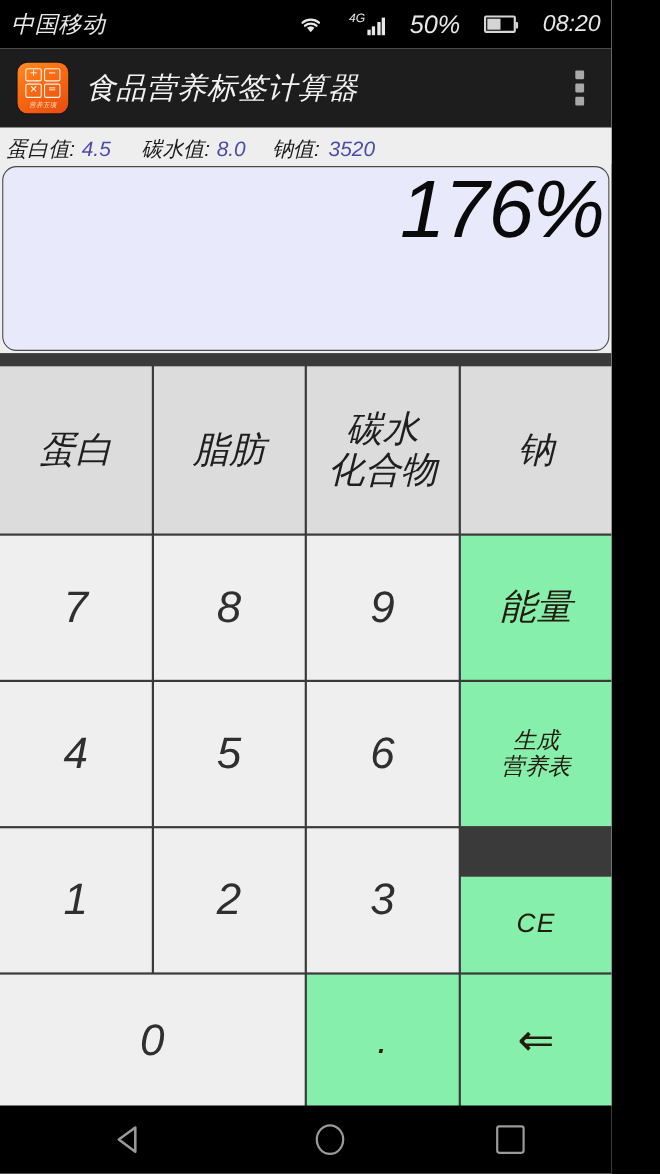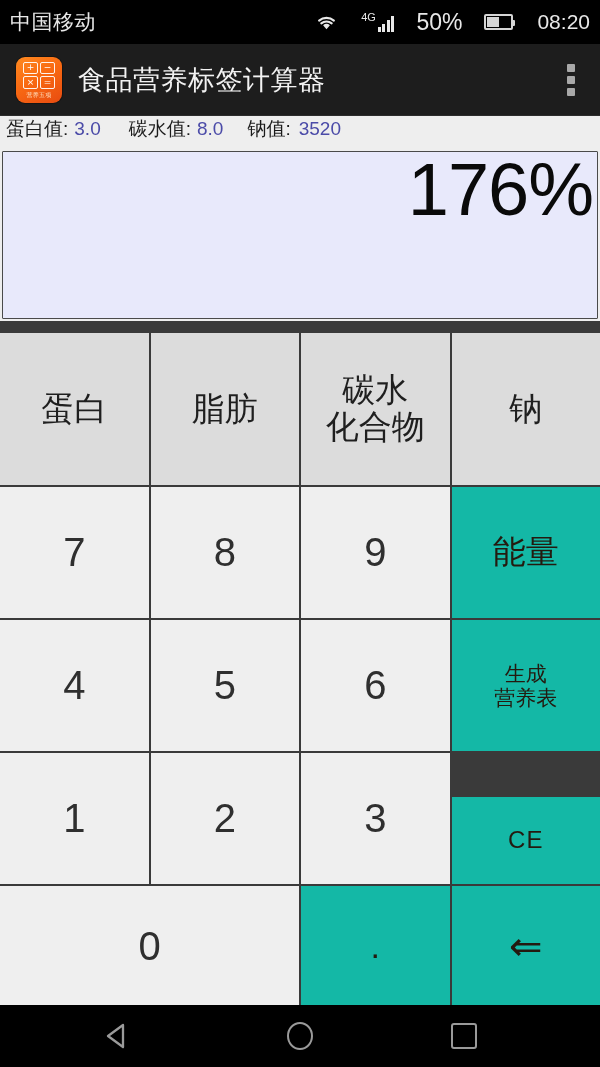--- a/index.html
+++ b/index.html
@@ -12,10 +12,11 @@
   }
   #screen {
     position: relative;
-    width: 600px;
+    width: 556px;
     height: 1067px;
     overflow: hidden;
     background: #eeeeee;
+    font-style: italic;
   }
 
   

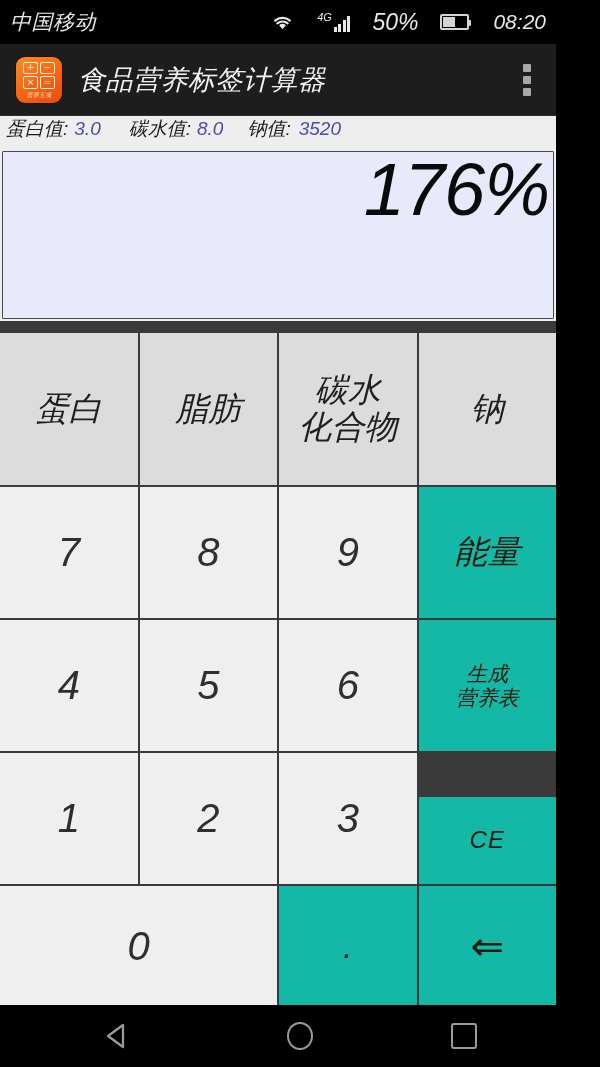--- a/index.html
+++ b/index.html
@@ -124,7 +124,7 @@
     height: 33px;
     background: #eeeeee;
     display: flex;
-    align-items: flex-start;
+    align-items: flex-end;
     padding: 0 6px;
     box-sizing: border-box;
     gap: 0px;

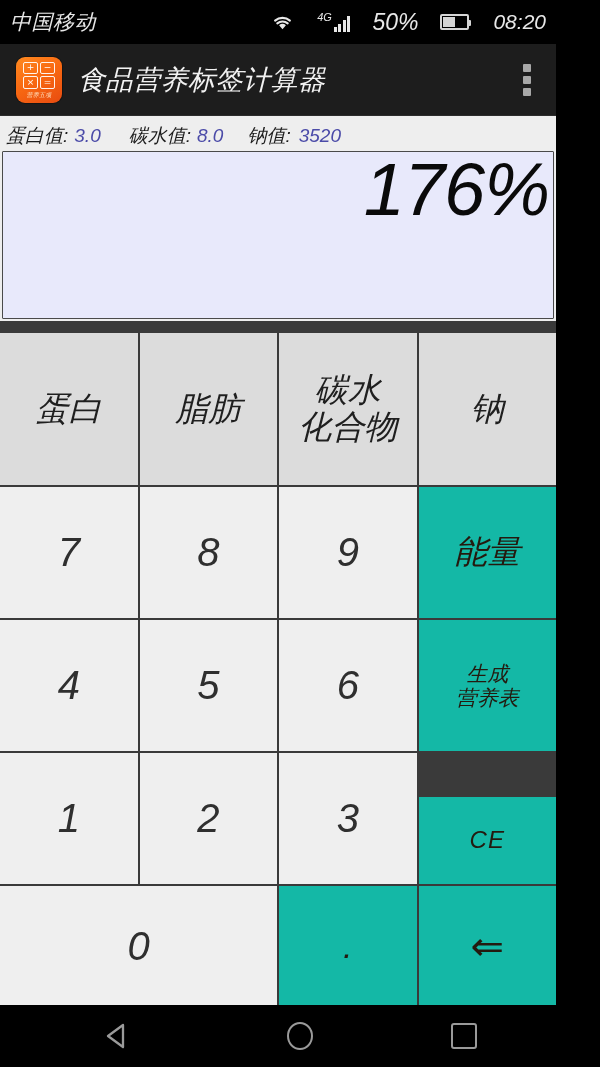--- a/index.html
+++ b/index.html
@@ -290,7 +290,7 @@
   <div id="values-row">
     <span class="value-item">
       <span class="lbl">蛋白值:</span>
-      <span class="num">3.0</span>
+      <span class="num">4.5</span>
     </span>
     <span class="value-item v-gap-2">
       <span class="lbl">碳水值:</span>

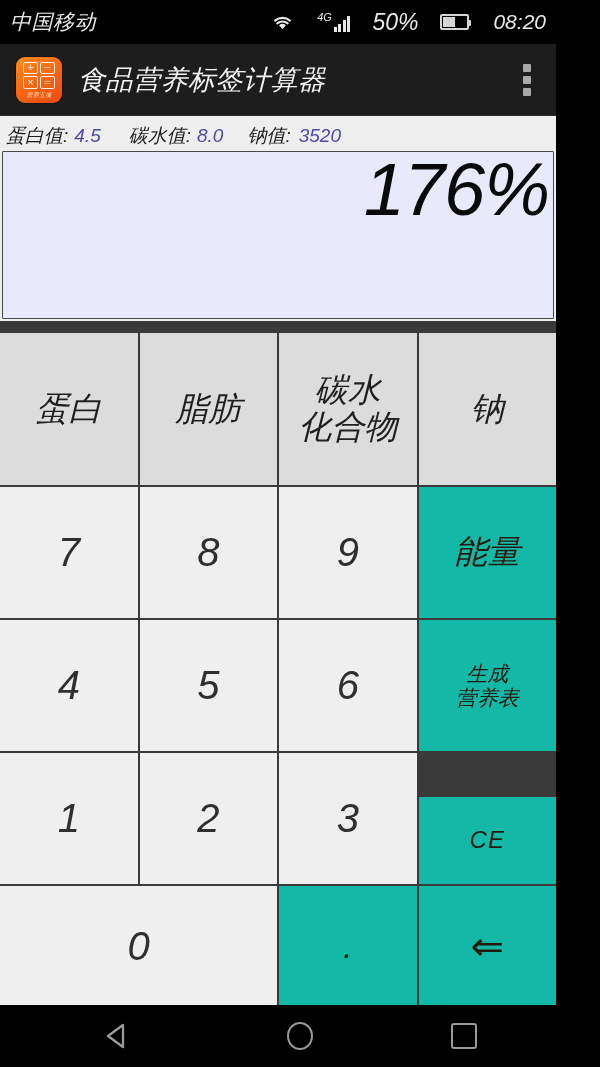--- a/index.html
+++ b/index.html
@@ -148,7 +148,7 @@
     height: 168px;
     background: #e8e9fb;
     border: 1px solid #4a4a4a;
-    border-radius: 1px;
+    border-radius: 13px;
     box-sizing: border-box;
     position: relative;
   }

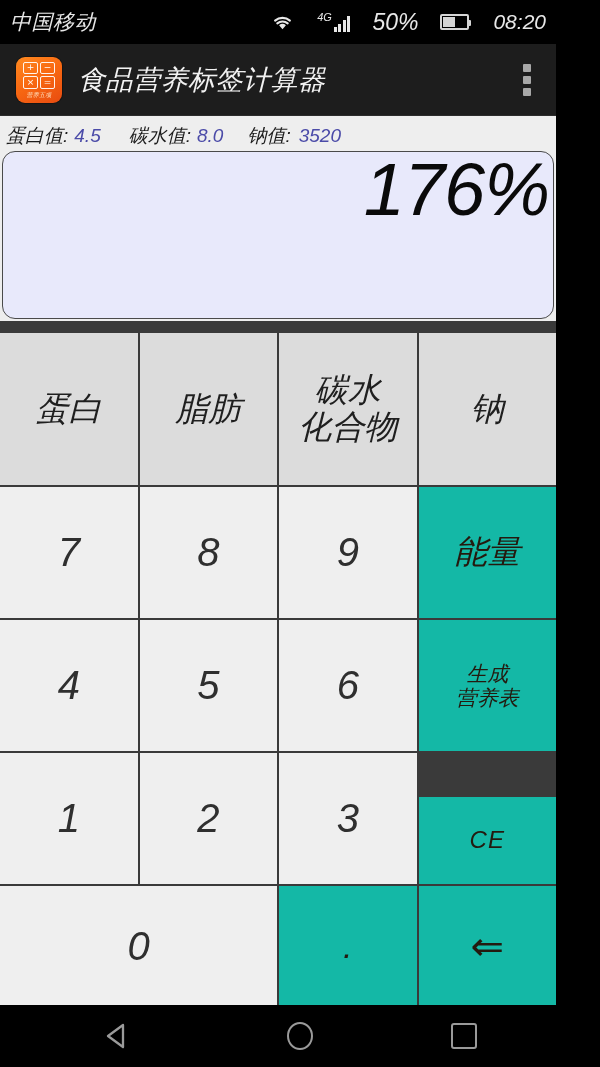--- a/index.html
+++ b/index.html
@@ -195,7 +195,7 @@
     font-family: "Liberation Sans", sans-serif;
   }
   .key.action {
-    background: #14b8a6;
+    background: #86efac;
     color: #241a0f;
     font-size: 33px;
   }

